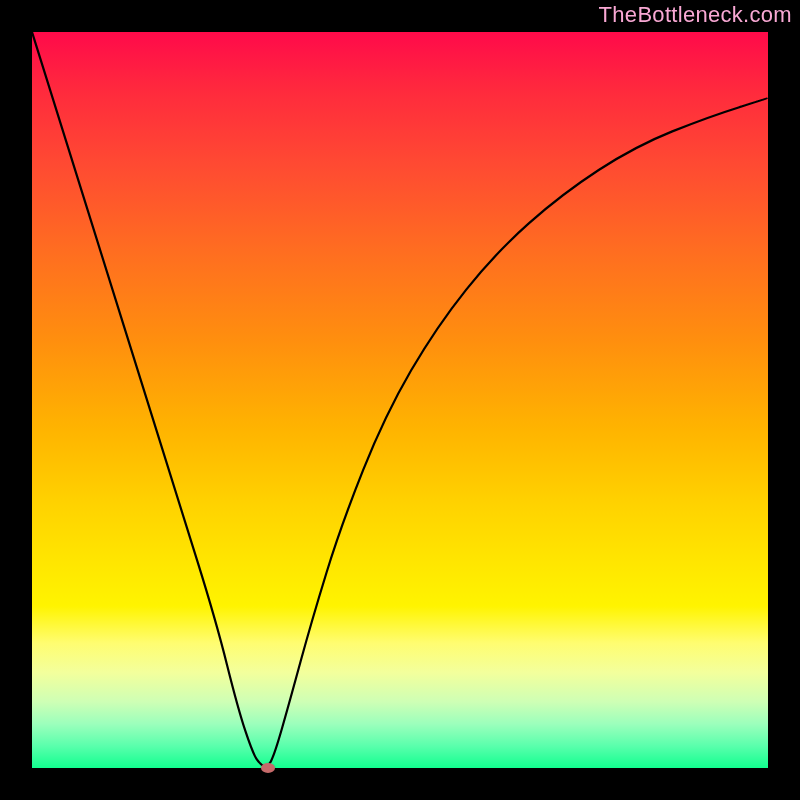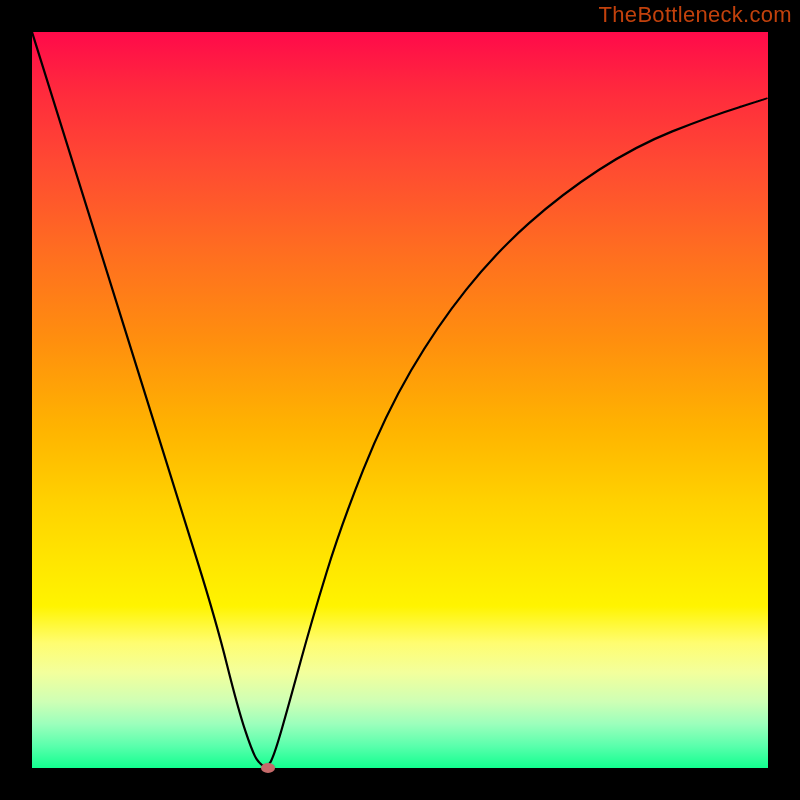--- a/index.html
+++ b/index.html
@@ -21,7 +21,7 @@
     position: absolute;
     top: 2px;
     right: 8px;
-    color: #c2410c;
+    color: #f9a8d4;
     font-size: 22px;
     letter-spacing: 0.3px;
     z-index: 5;

